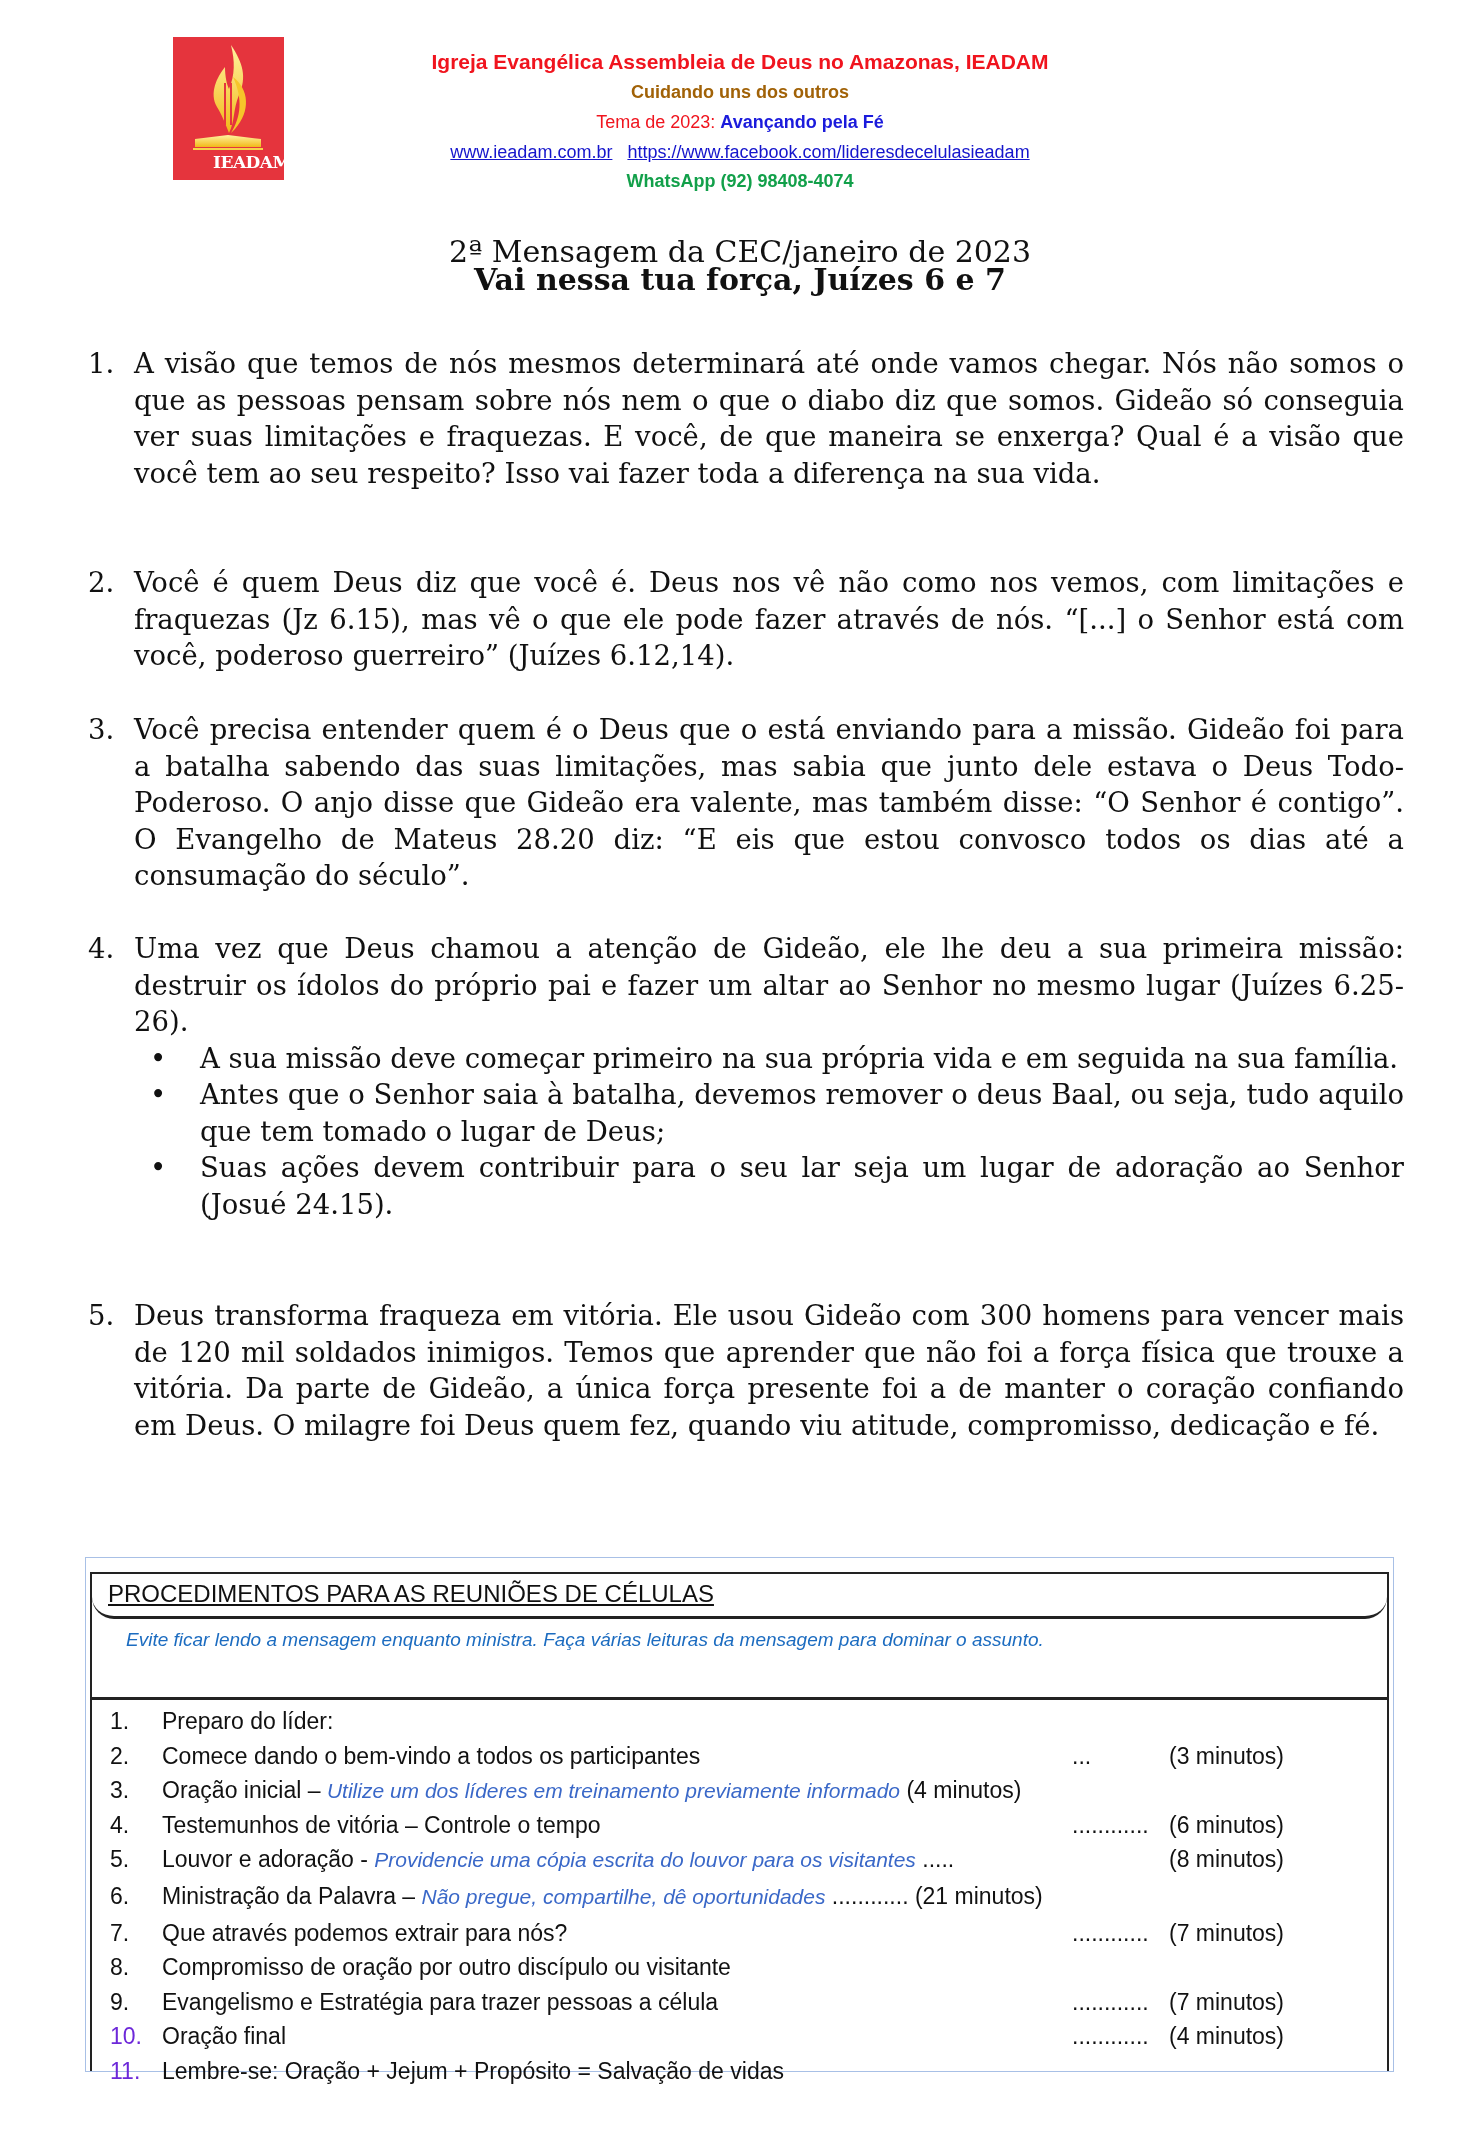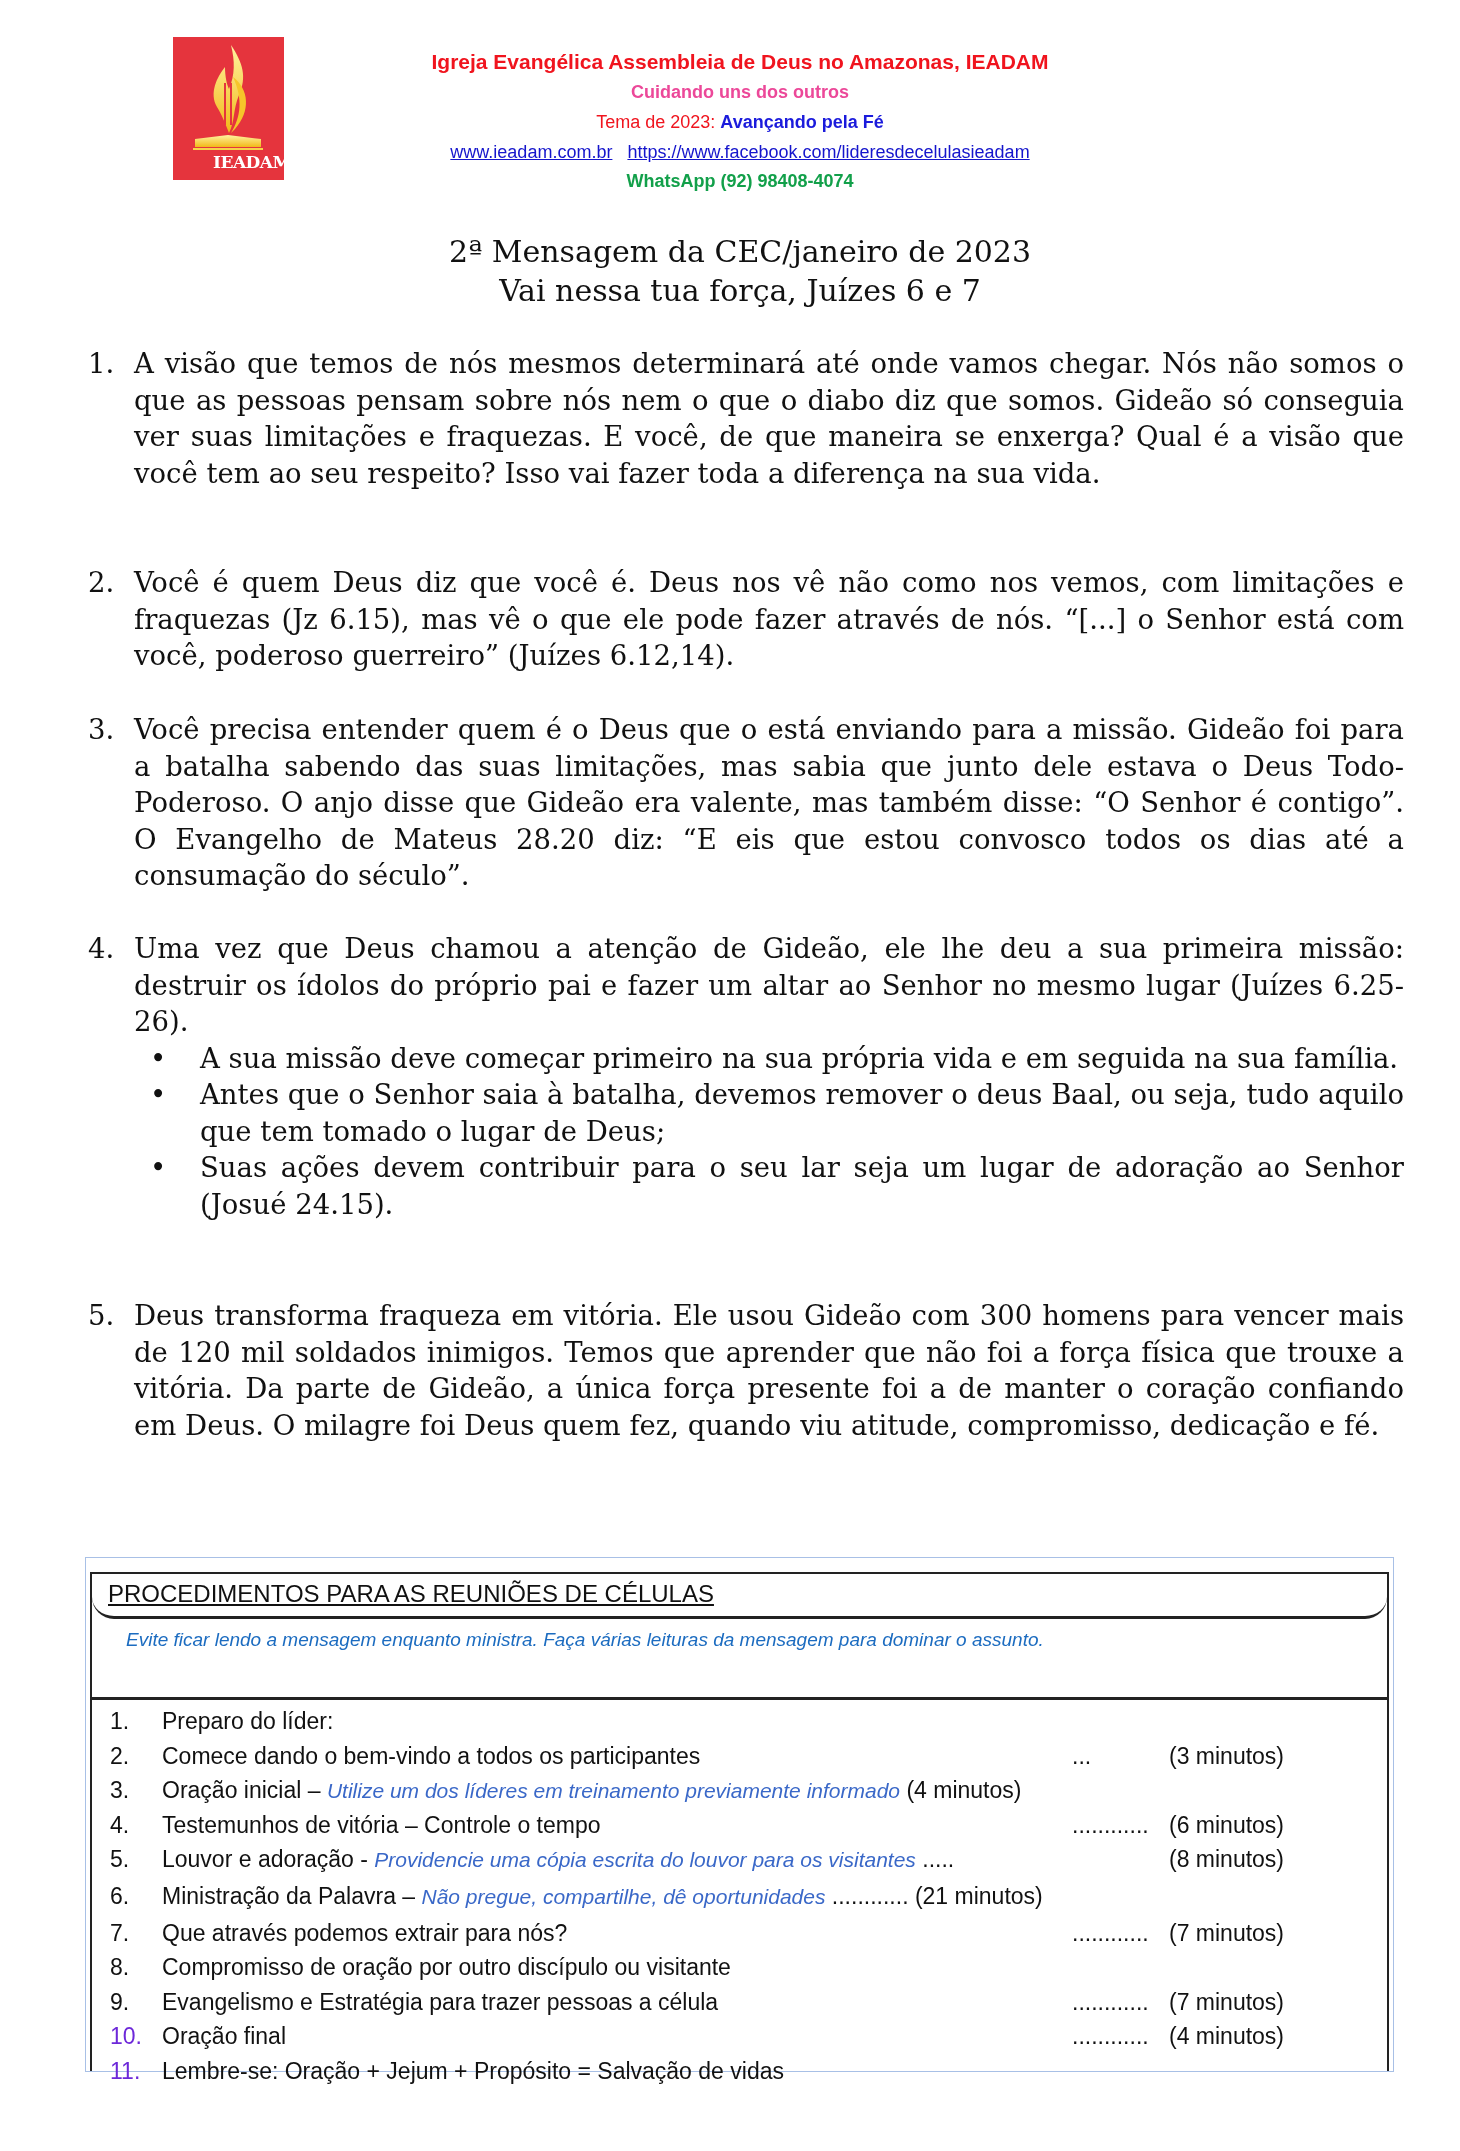--- a/index.html
+++ b/index.html
@@ -9,7 +9,7 @@
   .logo .logo-text { position:absolute; left:0; right:0; bottom:8px; text-align:center; color:#fff; font-family:"DejaVu Serif", serif; font-weight:bold; font-size:17px; letter-spacing:-0.5px;padding-left:40px; }
   .hdr { position:absolute; left:300px; width:880px; text-align:center; font-family:"Liberation Sans", sans-serif; font-size:19px; line-height:24px; }
   .h1 { top:50px; color:#f0141e; font-weight:bold; font-size:21px; }
-  .h2 { top:80px; color:#ec4899; font-weight:bold; font-size:18px; }
+  .h2 { top:80px; color:#a16207; font-weight:bold; font-size:18px; }
   .h3 { top:110px; color:#f0141e; font-size:18px; }
   .h3 .blue { color:#1b1bdc; font-weight:bold; }
   .h4 { top:140px; font-size:18px; }

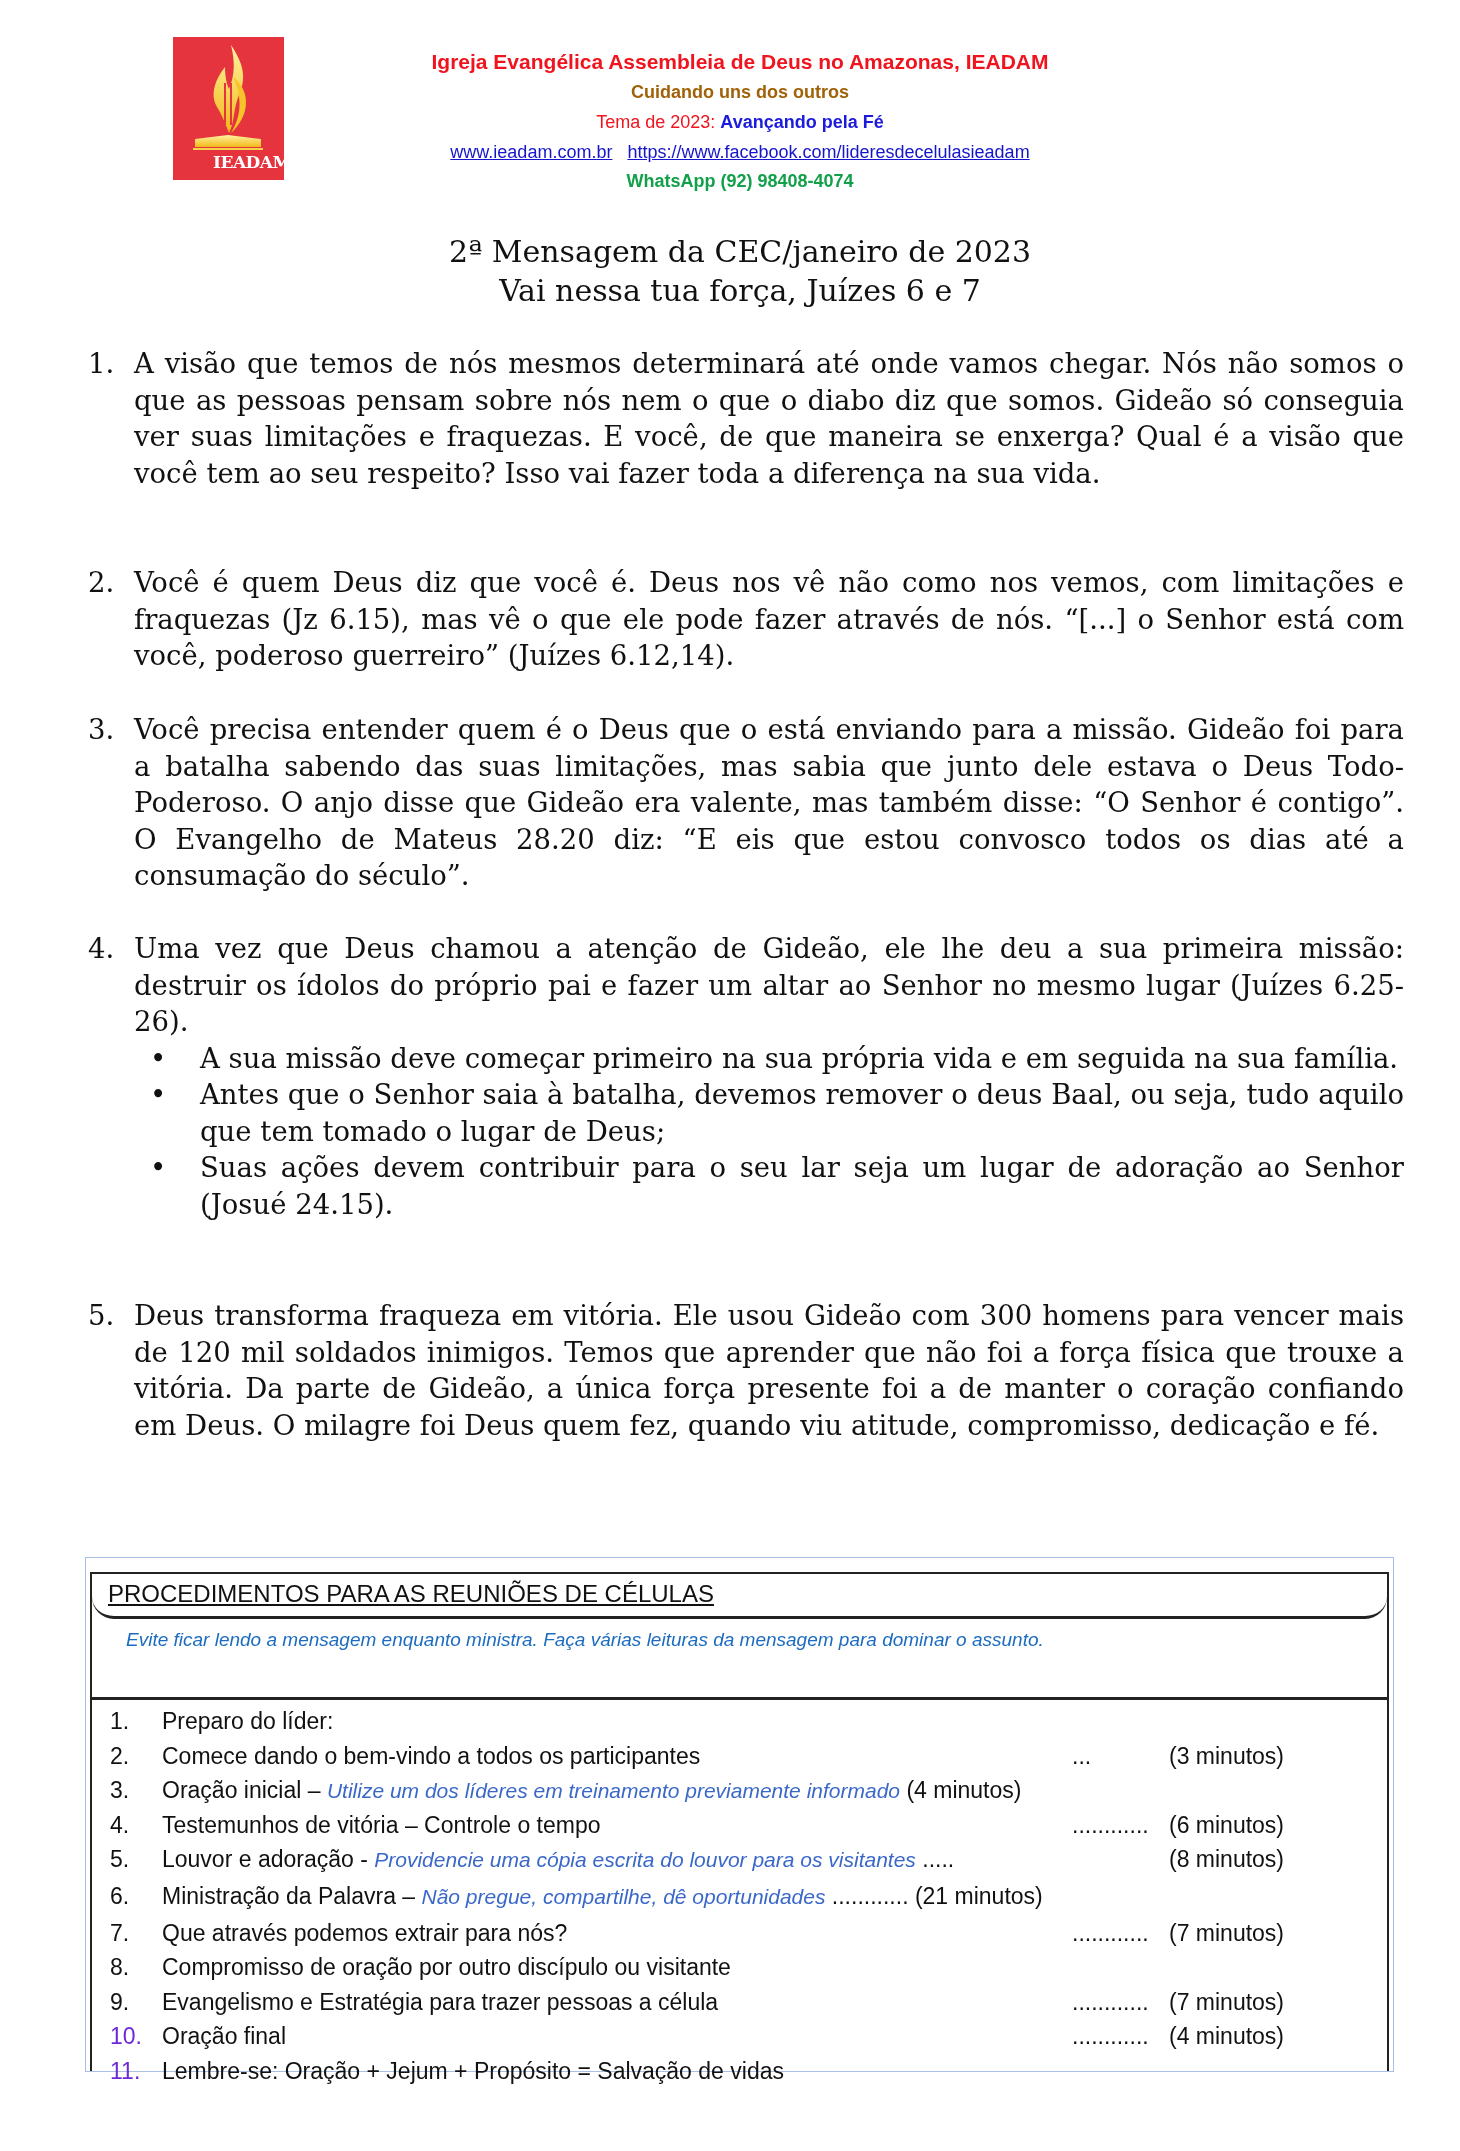--- a/index.html
+++ b/index.html
@@ -17,7 +17,7 @@
   .h5 { top:169px; color:#12a04a; font-weight:bold; font-size:18px; }
   .title { position:absolute; left:200px; width:1080px; text-align:center; font-family:"DejaVu Serif", serif; font-size:30px; line-height:38px; color:#111; }
   .title1 { top:233px; }
-  .title2 { top:272px; }
+  .title2 { top:261px;font-weight:bold; }
   .body { position:absolute; left:88px; width:1316px; font-family:"DejaVu Serif", serif; font-size:27.5px; line-height:36.5px; color:#111; }
   .para { position:relative; padding-left:46px; margin:0; text-align:justify; }
   .para .num { position:absolute; left:0; top:0; }

